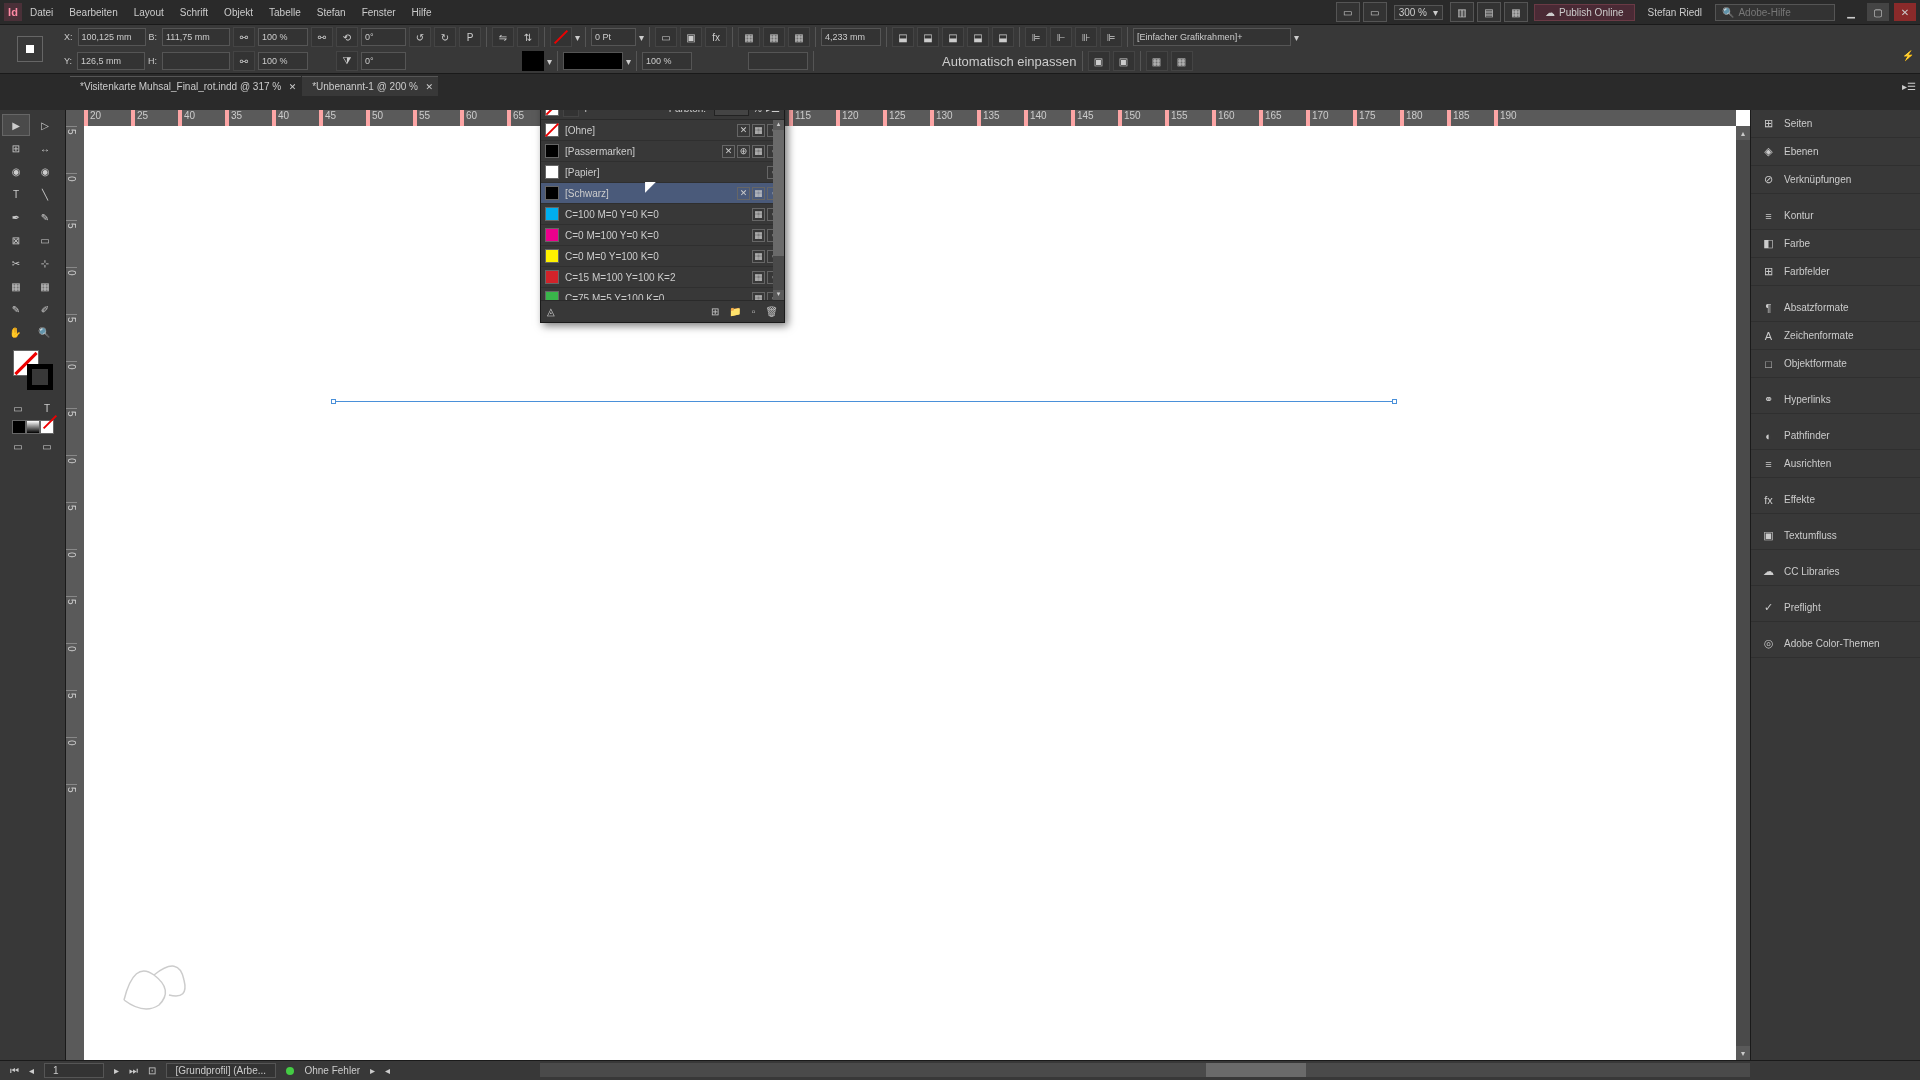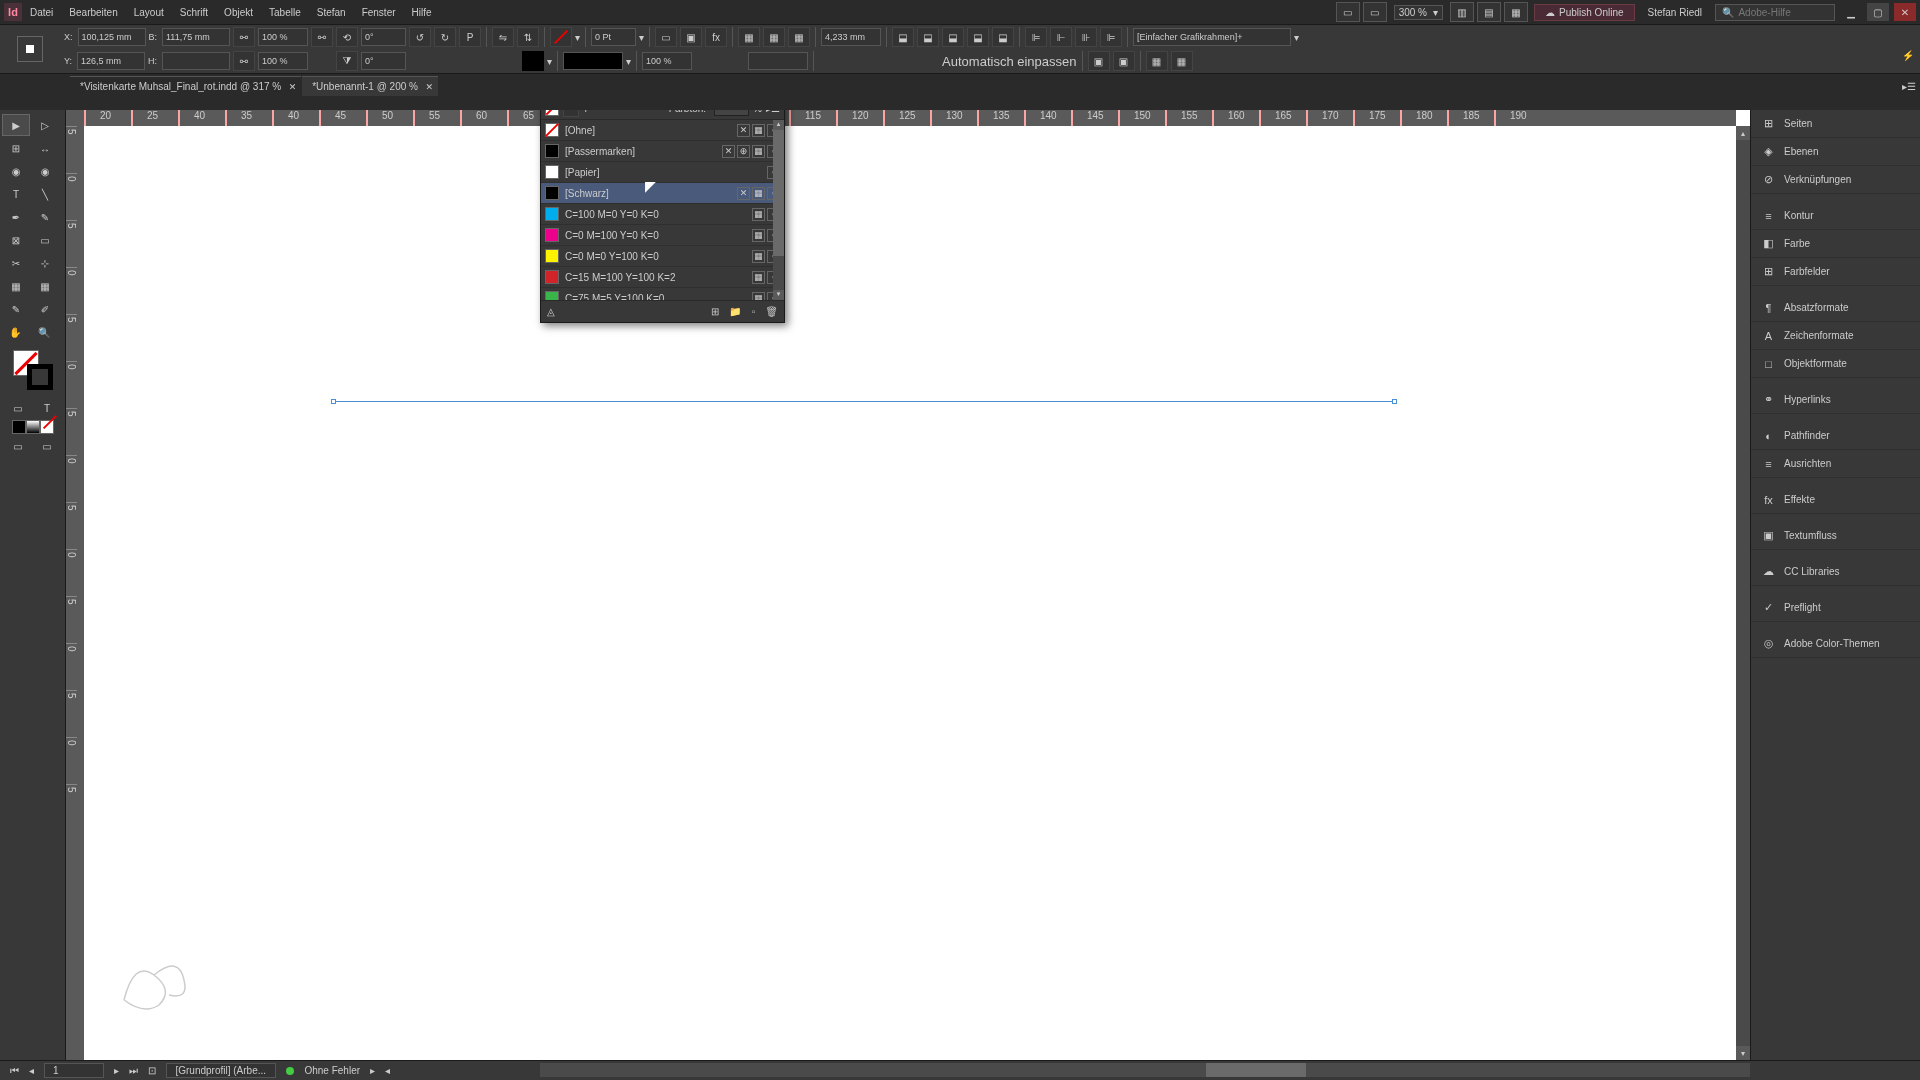--- a/index.html
+++ b/index.html
@@ -44,7 +44,7 @@
 
 .canvas-area{flex:1;position:relative;background:#fff;overflow:hidden}
 .ruler-h{position:absolute;top:0;left:18px;right:14px;height:16px;background:#5a5a5a;display:flex;font-size:8px;color:#ccc;overflow:hidden}
-.ruler-h .tick{width:47px;border-left:2px solid #fca5a5;padding-left:14px;flex-shrink:0}
+.ruler-h .tick{width:47px;border-left:4px solid #fca5a5;padding-left:2px;flex-shrink:0}
 .ruler-v{position:absolute;top:16px;left:0;bottom:0;width:18px;background:#5a5a5a;font-size:8px;color:#ccc}
 .ruler-v .tick{height:47px;border-top:1px solid #888;padding-top:2px;writing-mode:vertical-lr}
 .ruler-corner{position:absolute;top:0;left:0;width:18px;height:16px;background:#5a5a5a}

